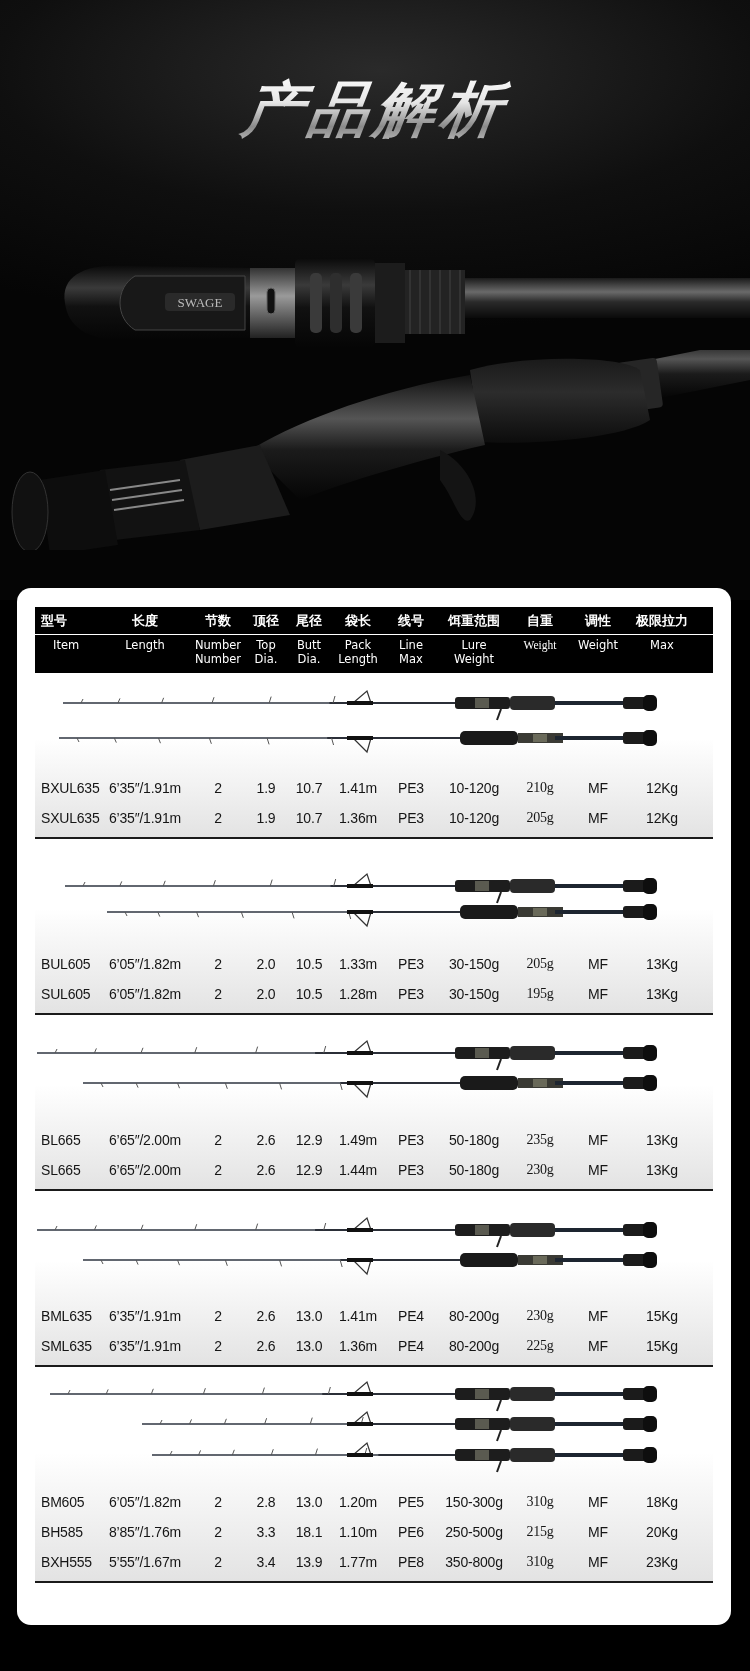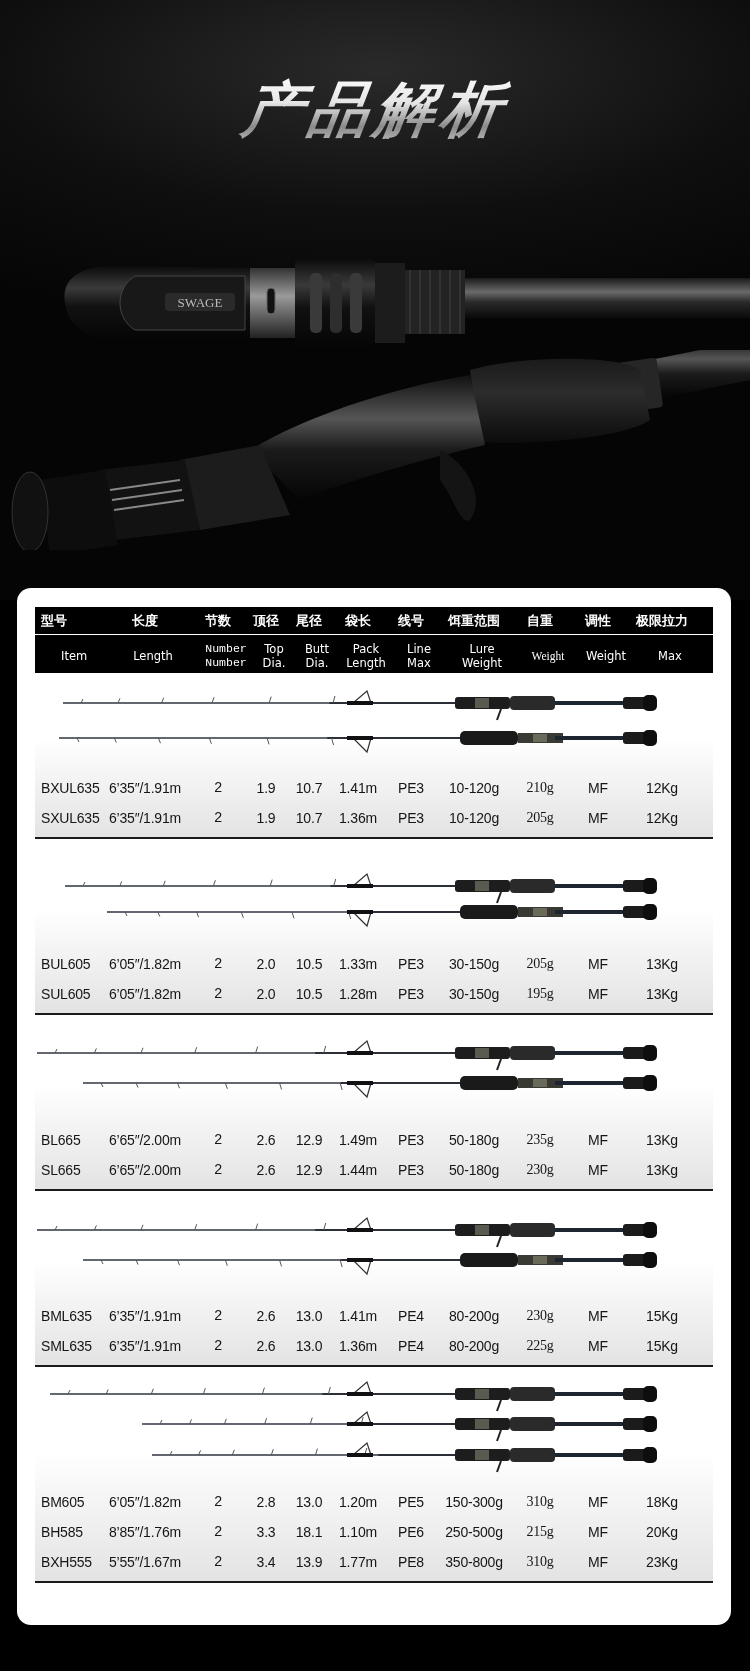--- a/index.html
+++ b/index.html
@@ -42,7 +42,7 @@
   .col { text-align: center; flex: none; }
   .c0 { width: 64px; text-align: left; padding-left: 6px; }
   .c1 { width: 92px; }
-  .c2 { width: 54px; font-family: Liberation Mono, monospace; }
+  .c2 { width: 54px; }
   .c3 { width: 42px; }
   .c4 { width: 44px; }
   .c5 { width: 54px; }

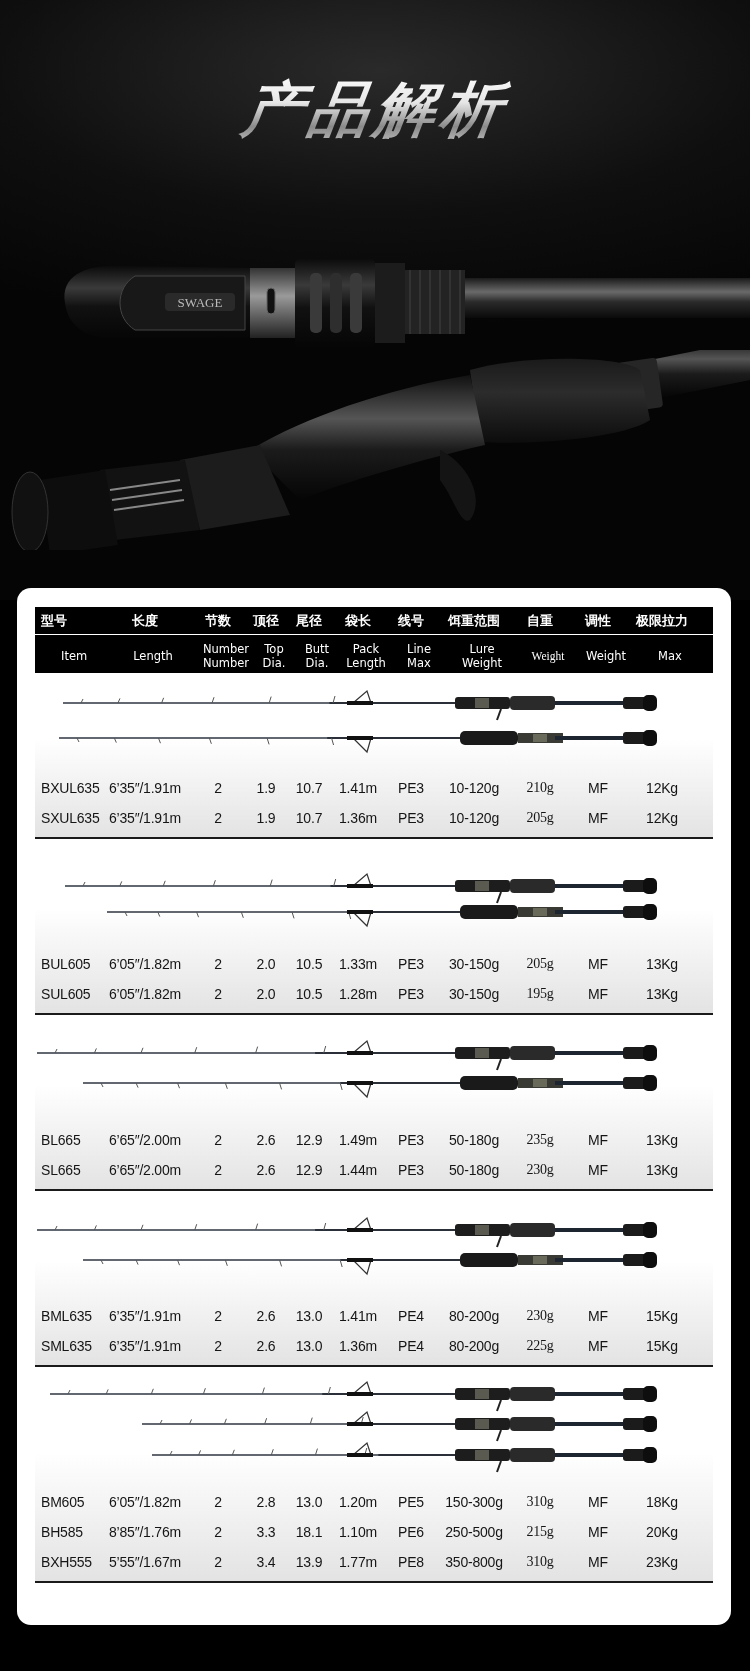--- a/index.html
+++ b/index.html
@@ -38,7 +38,7 @@
   }
   .thead { background: #000; color: #fff; }
   .thead-cn { display: flex; height: 28px; align-items: center; font-family: "DejaVu Sans", sans-serif; font-weight: bold; font-size: 13px; border-bottom: 1px solid #fff; }
-  .thead-en { display: flex; height: 38px; align-items: center; padding-top: 3px; font-family: "DejaVu Sans", sans-serif; font-size: 11.5px; line-height: 14px; margin-left: 8px; }
+  .thead-en { display: flex; height: 38px; align-items: flex-start; padding-top: 3px; font-family: "DejaVu Sans", sans-serif; font-size: 11.5px; line-height: 14px; }
   .col { text-align: center; flex: none; }
   .c0 { width: 64px; text-align: left; padding-left: 6px; }
   .c1 { width: 92px; }

